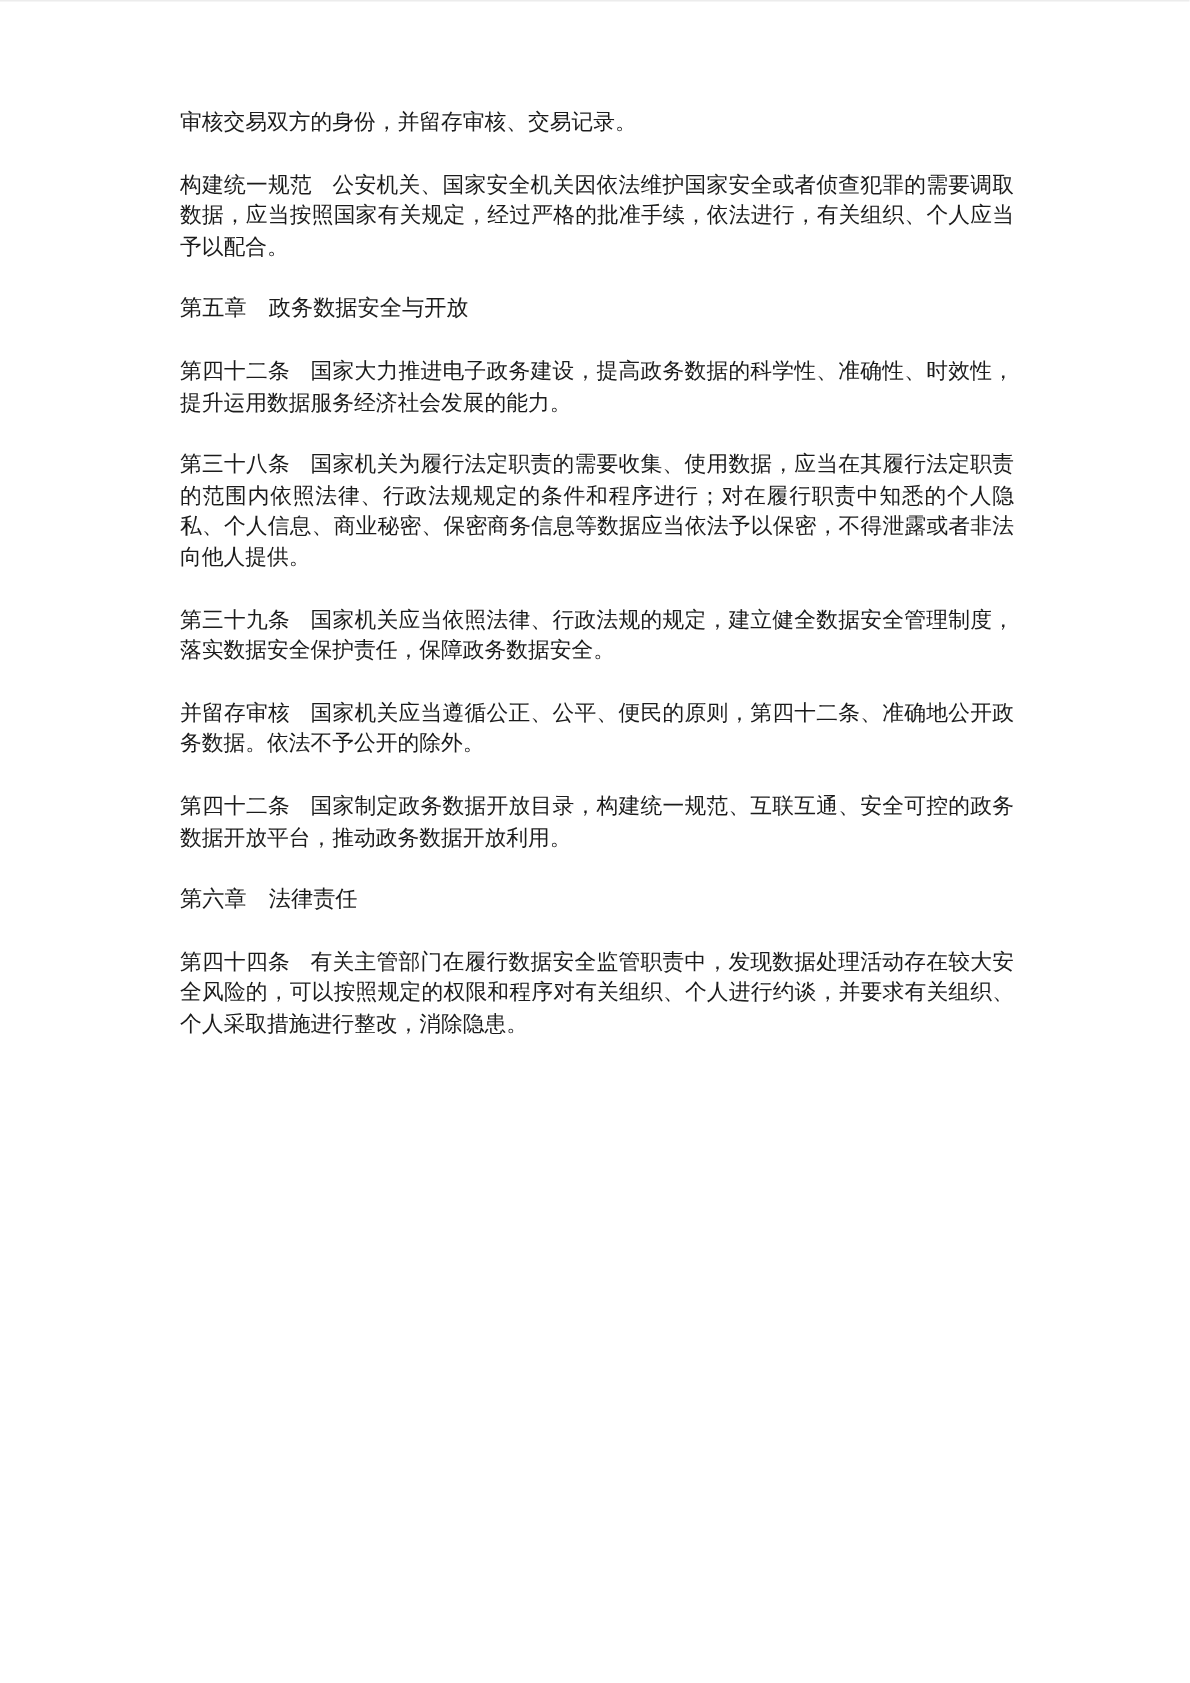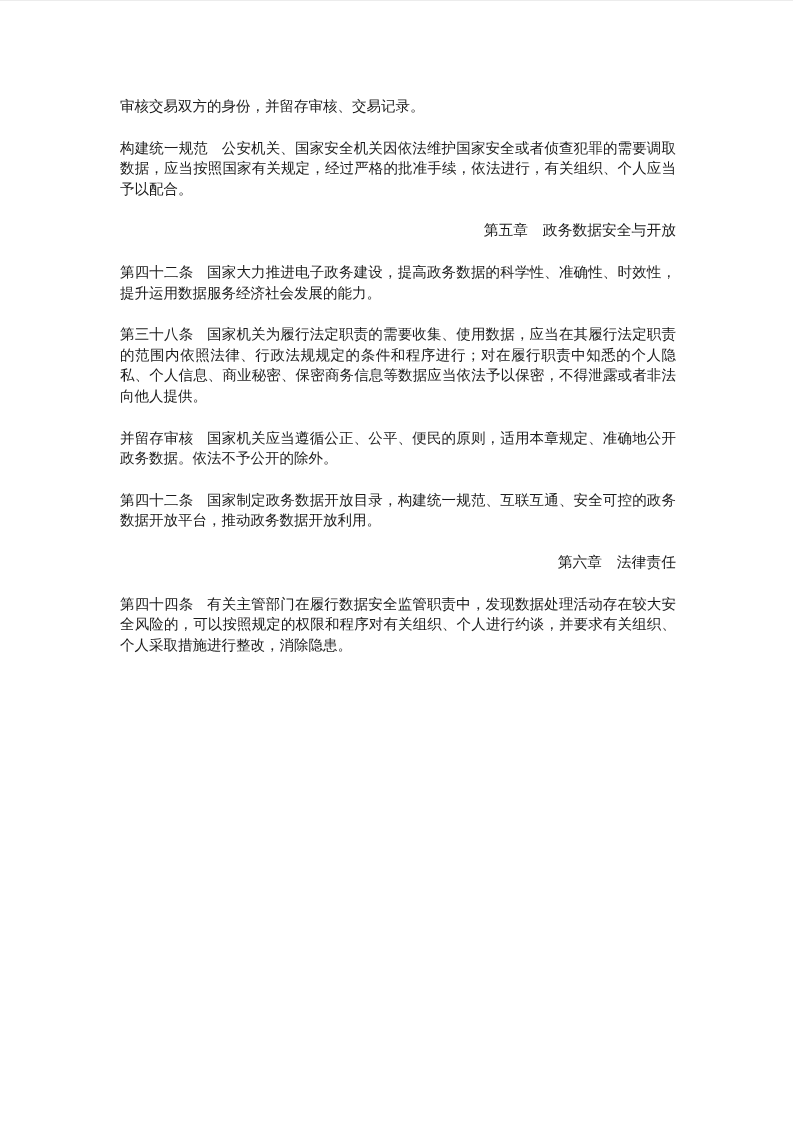--- a/index.html
+++ b/index.html
@@ -18,7 +18,7 @@
     box-sizing: border-box;
     width: 793px;
     height: 1122px;
-    padding: 95px 117px 40px 120px;
+    padding: 71px 117px 40px 120px;
   }
   .para {
     margin: 0 0 21px 0;

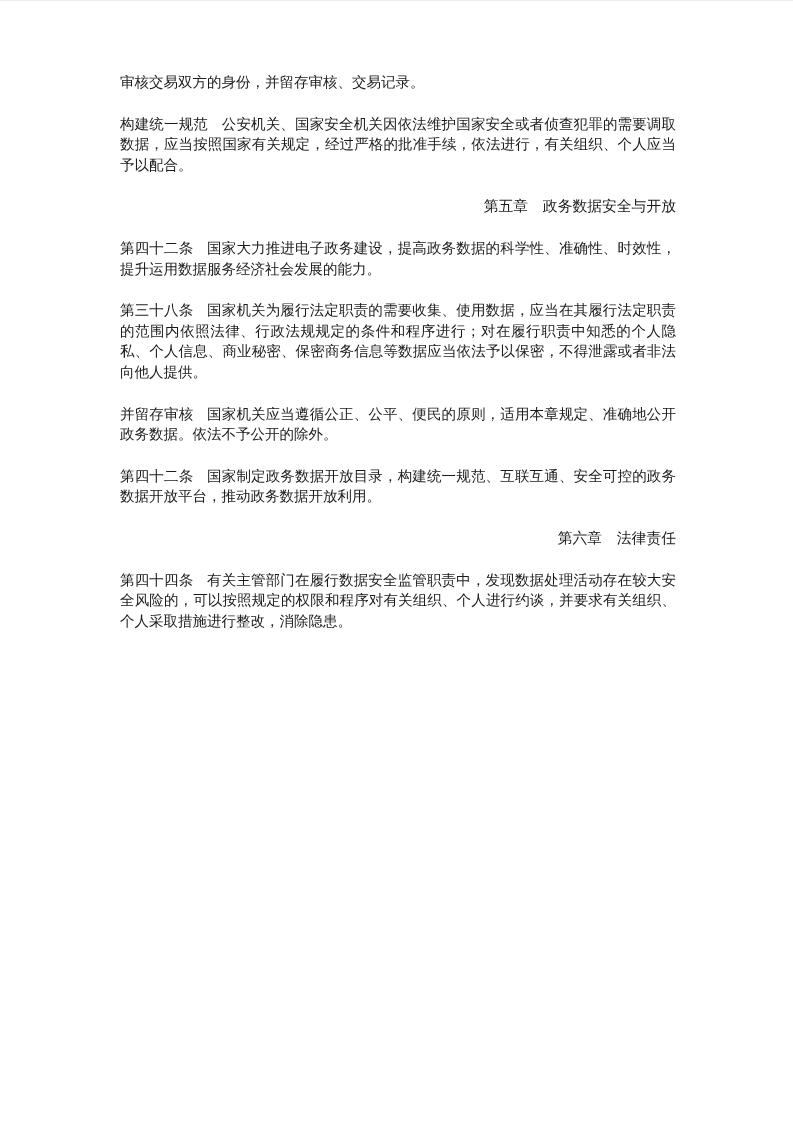--- a/index.html
+++ b/index.html
@@ -33,7 +33,7 @@
     margin: 0 0 21px 0;
     font-size: 14.8px;
     line-height: 20.6px;
-    text-align: right;
+    text-align: left;
   }
 </style>
 </head>

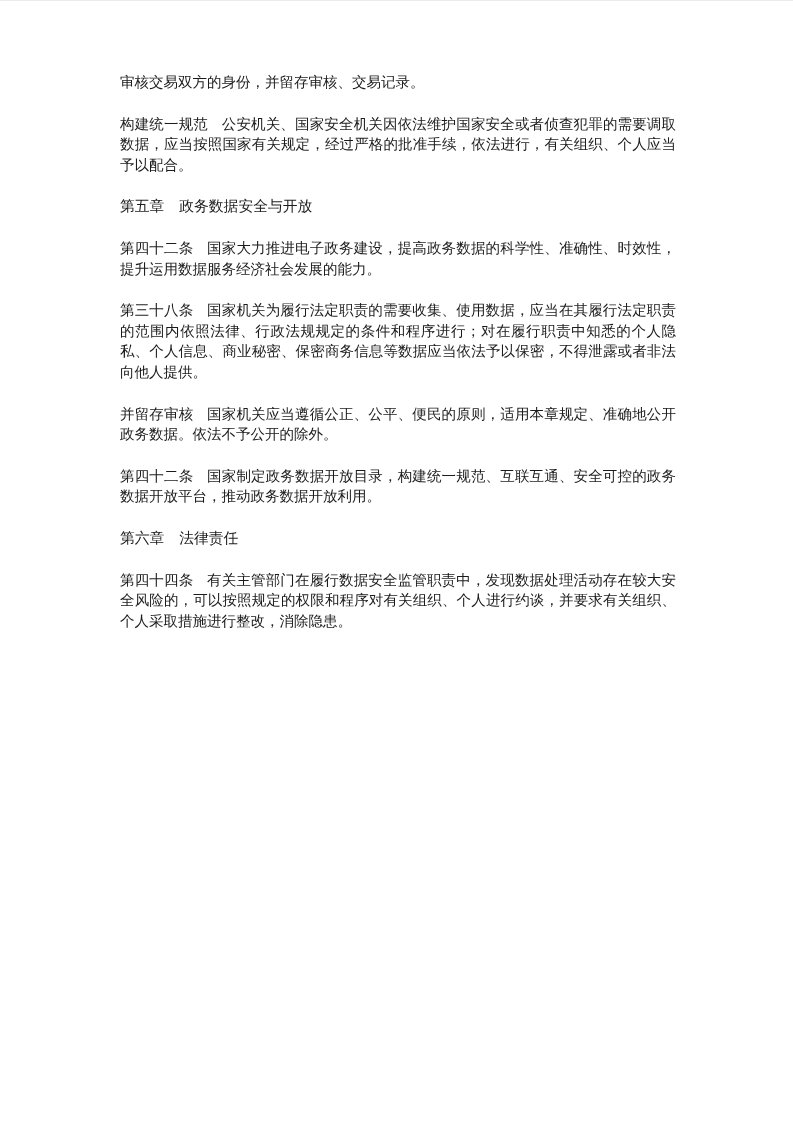--- a/index.html
+++ b/index.html
@@ -46,6 +46,7 @@
       <div class="chapter-heading">第五章　政务数据安全与开放</div>
       <p class="para"><span class="article-no">第四十二条</span><span>国家大力推进电子政务建设，提高政务数据的科学性、准确性、时效性，提升运用数据服务经济社会发展的能力。</span></p>
       <p class="para"><span class="article-no">第三十八条</span><span>国家机关为履行法定职责的需要收集、使用数据，应当在其履行法定职责的范围内依照法律、行政法规规定的条件和程序进行；对在履行职责中知悉的个人隐私、个人信息、商业秘密、保密商务信息等数据应当依法予以保密，不得泄露或者非法向他人提供。</span></p>
+      <p class="para"><span class="article-no">第三十九条</span><span>国家机关应当依照法律、行政法规的规定，建立健全数据安全管理制度，落实数据安全保护责任，保障政务数据安全。</span></p>
       <p class="para"><span class="article-no">并留存审核</span><span>国家机关应当遵循公正、公平、便民的原则，适用本章规定、准确地公开政务数据。依法不予公开的除外。</span></p>
       <p class="para"><span class="article-no">第四十二条</span><span>国家制定政务数据开放目录，构建统一规范、互联互通、安全可控的政务数据开放平台，推动政务数据开放利用。</span></p>
       <div class="chapter-heading">第六章　法律责任</div>

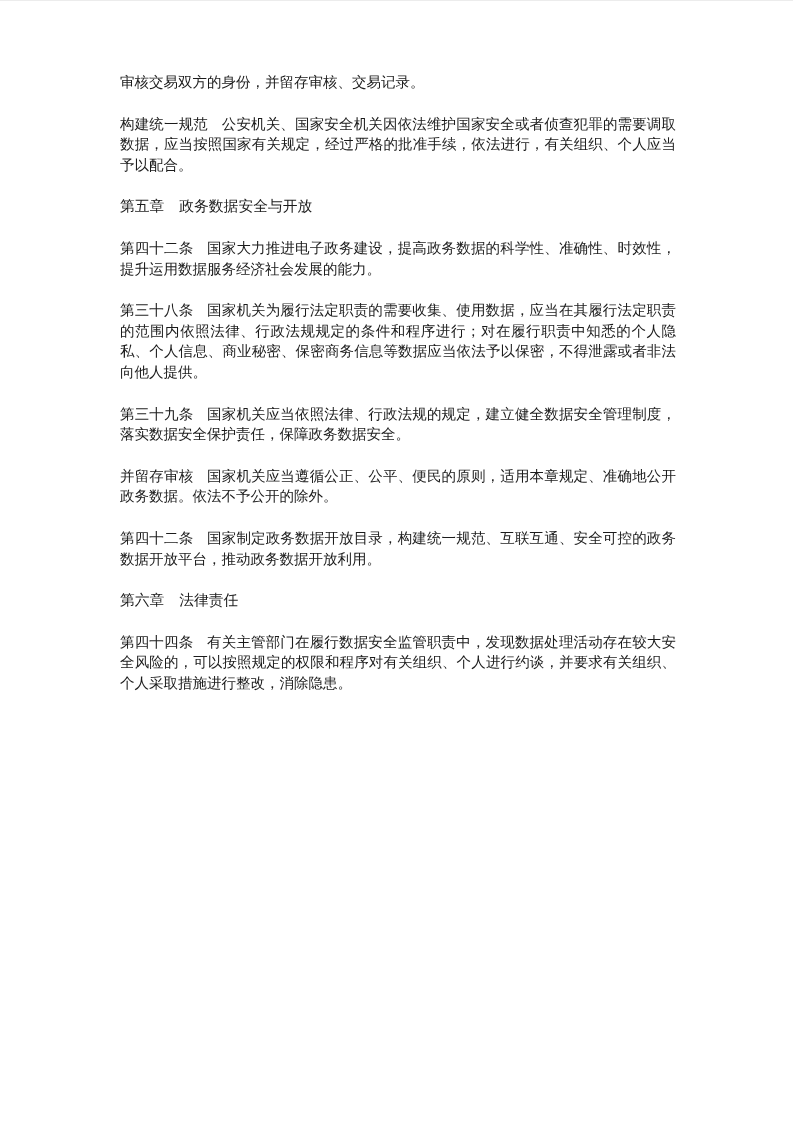--- a/index.html
+++ b/index.html
@@ -47,7 +47,7 @@
       <p class="para"><span class="article-no">第四十二条</span><span>国家大力推进电子政务建设，提高政务数据的科学性、准确性、时效性，提升运用数据服务经济社会发展的能力。</span></p>
       <p class="para"><span class="article-no">第三十八条</span><span>国家机关为履行法定职责的需要收集、使用数据，应当在其履行法定职责的范围内依照法律、行政法规规定的条件和程序进行；对在履行职责中知悉的个人隐私、个人信息、商业秘密、保密商务信息等数据应当依法予以保密，不得泄露或者非法向他人提供。</span></p>
       <p class="para"><span class="article-no">第三十九条</span><span>国家机关应当依照法律、行政法规的规定，建立健全数据安全管理制度，落实数据安全保护责任，保障政务数据安全。</span></p>
-      <p class="para"><span class="article-no">并留存审核</span><span>国家机关应当遵循公正、公平、便民的原则，适用本章规定、准确地公开政务数据。依法不予公开的除外。</span></p>
+      <p class="para"><span class="article-no">并留存审核</span><span>国家机关应当遵循公正、公平、便民的原则，第四十二条、准确地公开政务数据。依法不予公开的除外。</span></p>
       <p class="para"><span class="article-no">第四十二条</span><span>国家制定政务数据开放目录，构建统一规范、互联互通、安全可控的政务数据开放平台，推动政务数据开放利用。</span></p>
       <div class="chapter-heading">第六章　法律责任</div>
       <p class="para"><span class="article-no">第四十四条</span><span>有关主管部门在履行数据安全监管职责中，发现数据处理活动存在较大安全风险的，可以按照规定的权限和程序对有关组织、个人进行约谈，并要求有关组织、个人采取措施进行整改，消除隐患。</span></p>

